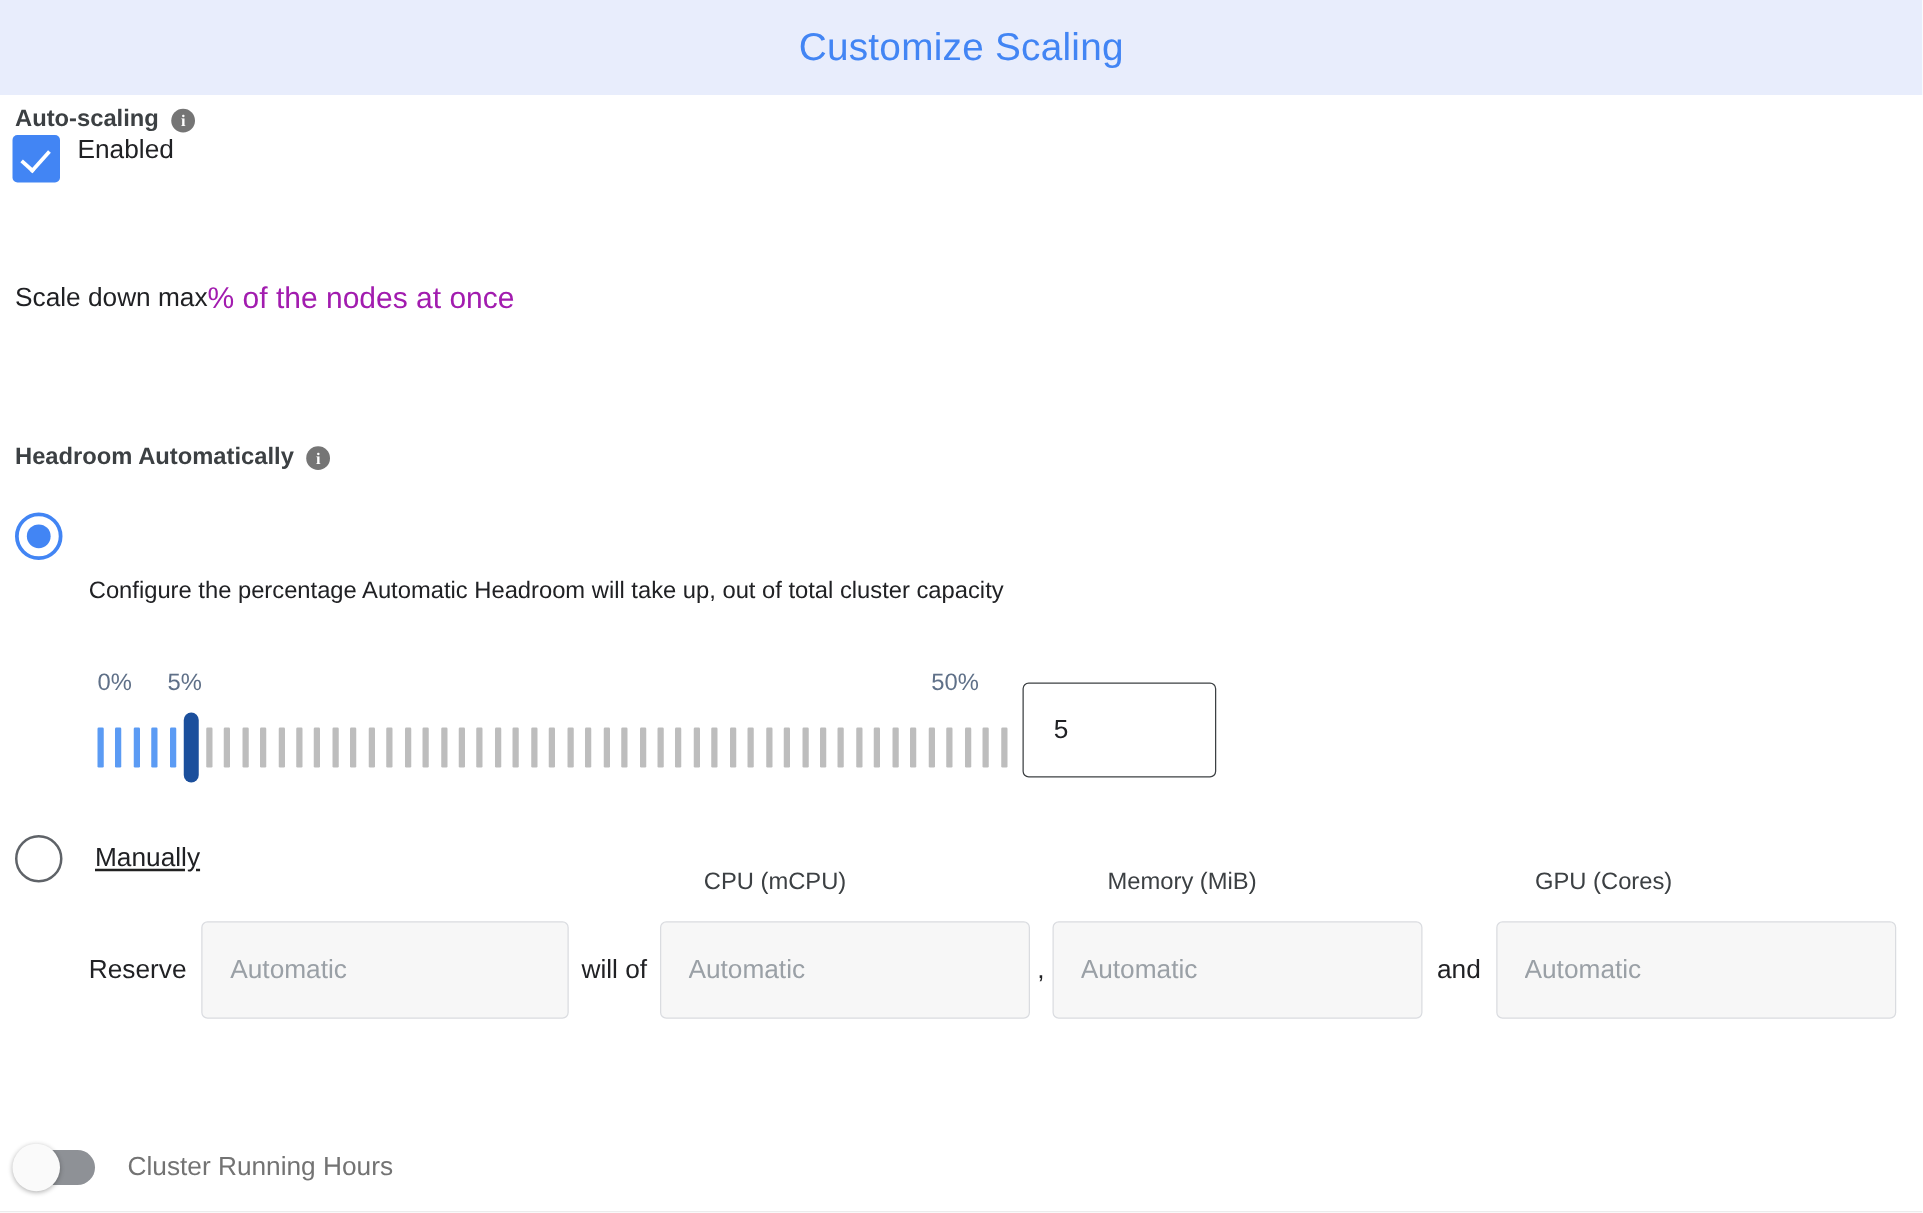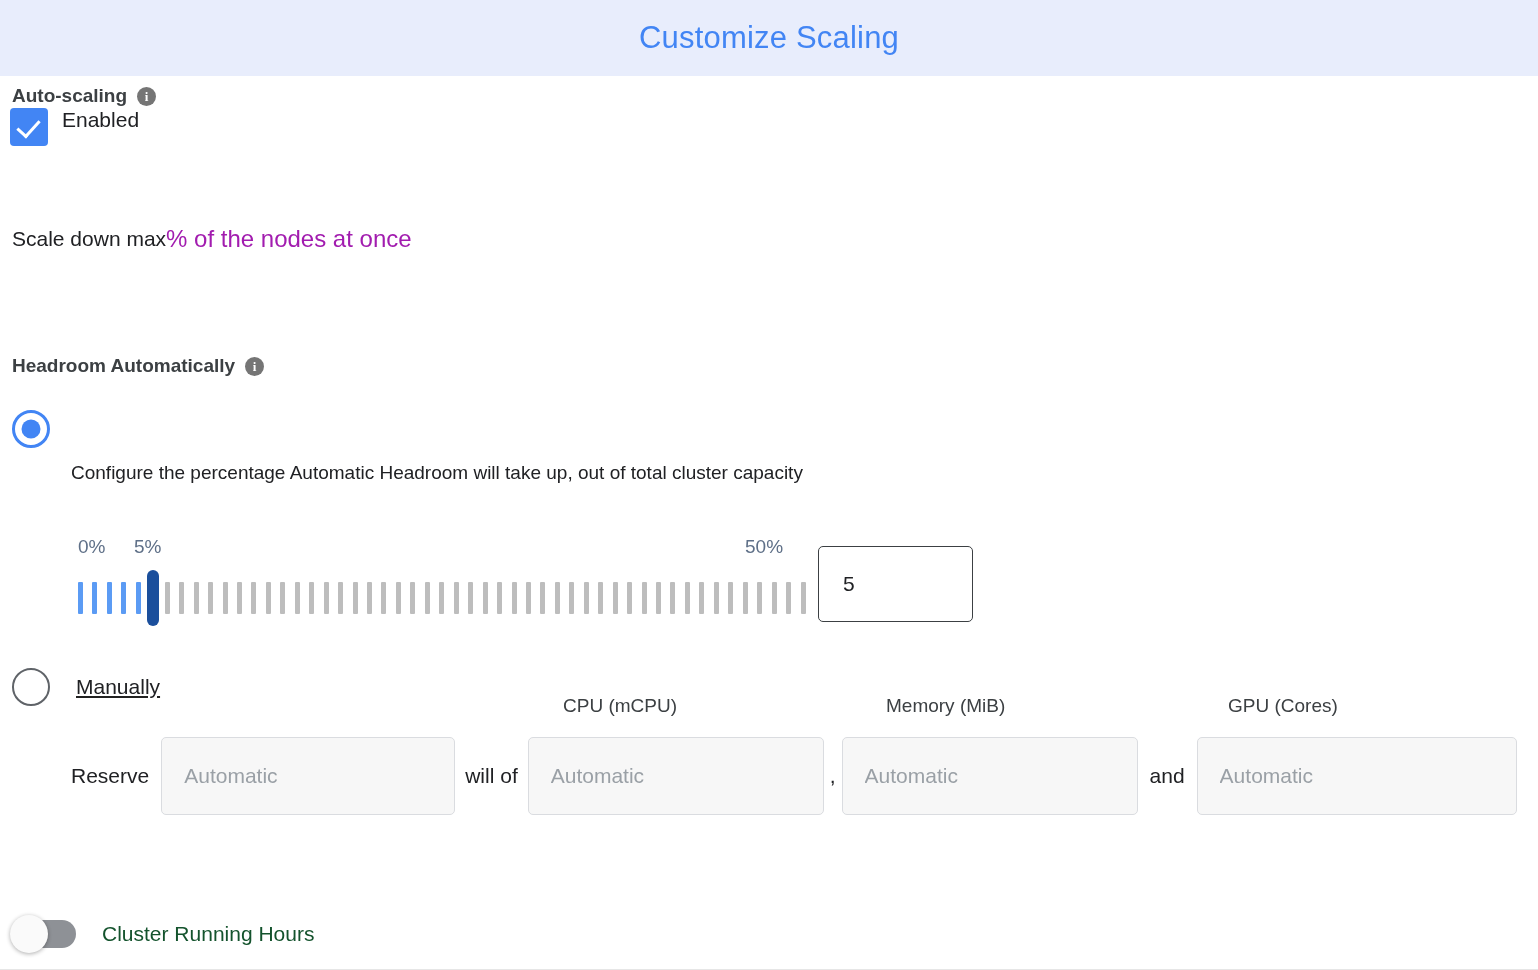--- a/index.html
+++ b/index.html
@@ -326,7 +326,7 @@
   }
   .toggle-text {
     font-size: 21px;
-    color: #14532d;
+    color: #737373;
   }
   .bottom-divider {
     position: absolute;

